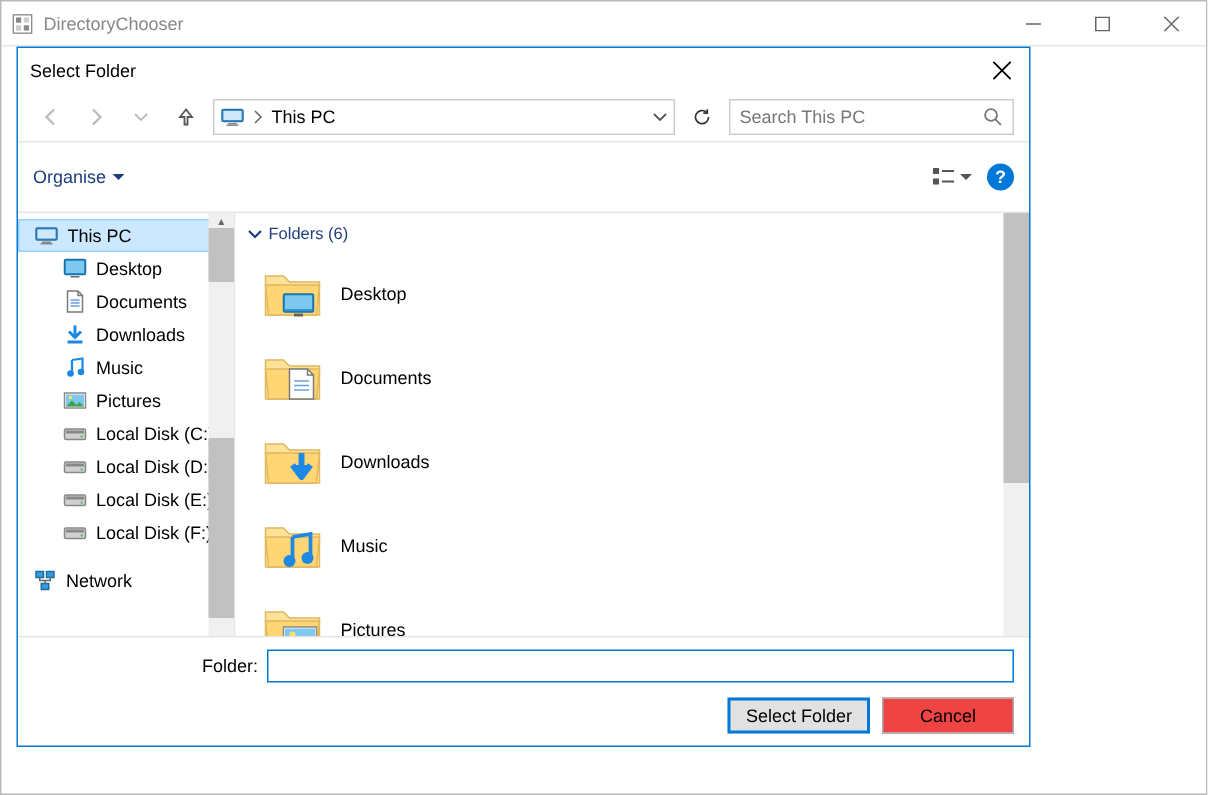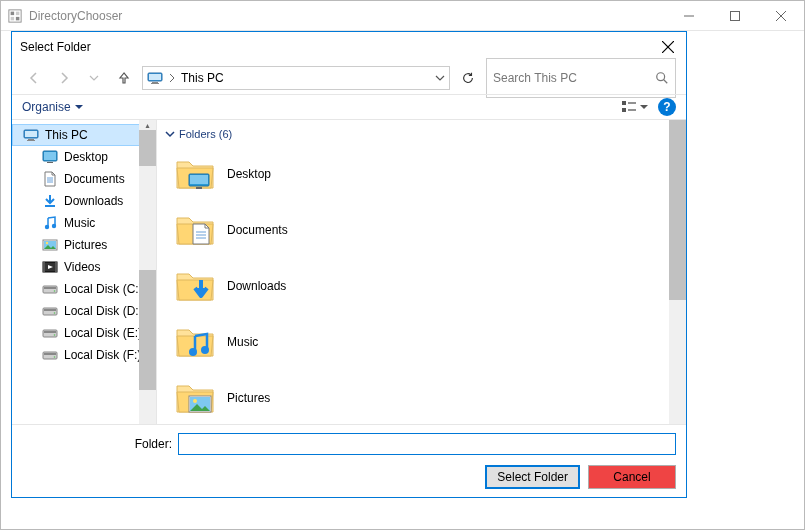--- a/index.html
+++ b/index.html
@@ -27,7 +27,7 @@
 .navbtn.active { color: #000; }
 .addrbox { flex: 1; height: 24px; border: 1px solid #ccc; display: flex; align-items: center; padding: 0 4px; gap: 5px; font-size: 12px; }
 .addrbox .spacer { flex: 1; }
-.searchbox { width: 190px; height: 40px; border: 1px solid #ccc; display: flex; align-items: center; padding: 0 6px; font-size: 12px; color: #888; }
+.searchbox { width: 190px; height: 24px; border: 1px solid #ccc; display: flex; align-items: center; padding: 0 6px; font-size: 12px; color: #888; }
 .searchbox input { border: none; outline: none; flex: 1; font-size: 12px; color: #000; }
 .searchbox input::placeholder { color: #777; }
 .refreshbtn { width: 24px; height: 24px; display: flex; align-items: center; justify-content: center; color: #333; }

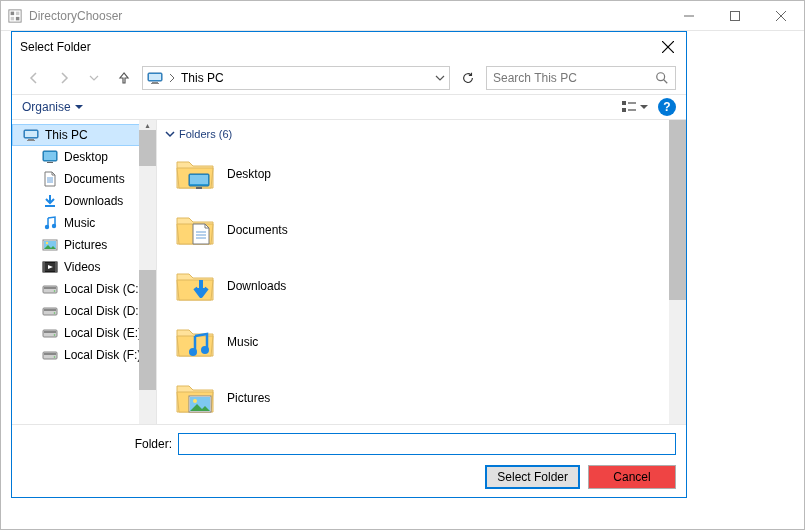--- a/index.html
+++ b/index.html
@@ -33,7 +33,7 @@
 .refreshbtn { width: 24px; height: 24px; display: flex; align-items: center; justify-content: center; color: #333; }
 
 
-.toolbar { height: 26px; border-top: 1px solid #e6e6e6; border-bottom: 1px solid #e6e6e6; display: flex; align-items: center; padding: 0 10px; justify-content: space-between; }
+.toolbar { height: 48px; border-top: 1px solid #e6e6e6; border-bottom: 1px solid #e6e6e6; display: flex; align-items: center; padding: 0 10px; justify-content: space-between; }
 .toolbar-left { display: flex; align-items: center; gap: 4px; color: #1e3e7b; font-size: 12px; }
 .toolbar-right { display: flex; align-items: center; gap: 10px; }
 .viewbtn { display: flex; align-items: center; gap: 2px; }

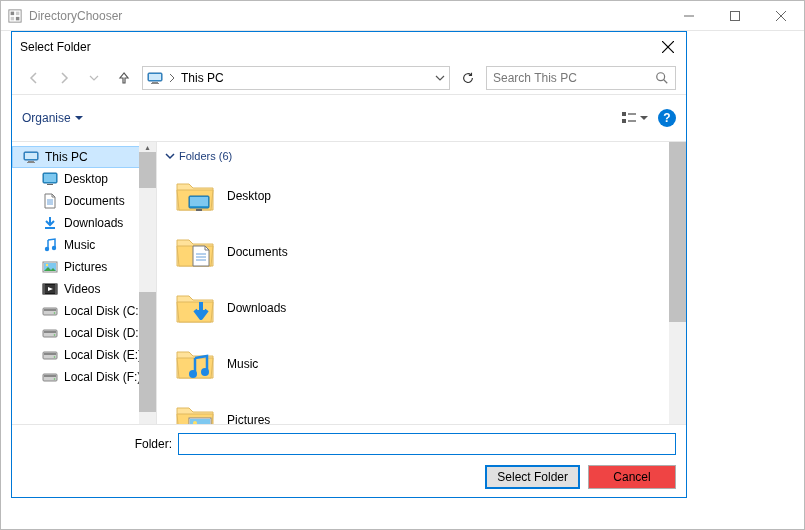--- a/index.html
+++ b/index.html
@@ -275,17 +275,6 @@
             <div class="tree-item indent">
               <span class="tree-icon">
                 <svg width="16" height="16" viewBox="0 0 16 16">
-                  <rect x="1" y="3" width="14" height="10" fill="#333" stroke="#000"></rect>
-                  <rect x="1" y="3" width="2" height="10" fill="#555"></rect>
-                  <rect x="13" y="3" width="2" height="10" fill="#555"></rect>
-                  <path d="M6 6 L11 8 L6 10 Z" fill="#fff"></path>
-                </svg>
-              </span>
-              <span>Videos</span>
-            </div>
-            <div class="tree-item indent">
-              <span class="tree-icon">
-                <svg width="16" height="16" viewBox="0 0 16 16">
                   <rect x="1" y="5" width="14" height="7" rx="1" fill="#d0d0d0" stroke="#888"></rect>
                   <rect x="2" y="6" width="12" height="2" fill="#888"></rect>
                   <circle cx="12.5" cy="10" r="0.8" fill="#5bbf5b"></circle>

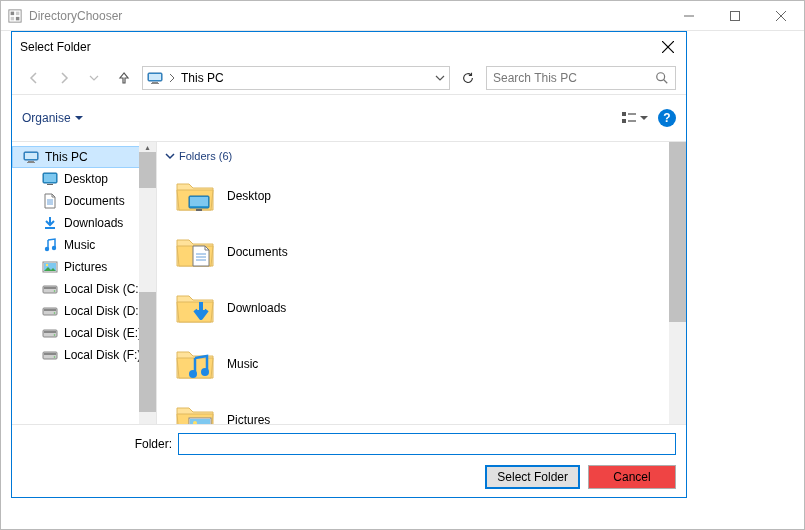--- a/index.html
+++ b/index.html
@@ -313,6 +313,17 @@
               <span>Local Disk (F:)</span>
             </div>
             <div style="height: 10px;"></div>
+            <div class="tree-item top">
+              <span class="tree-icon">
+                <svg width="16" height="16" viewBox="0 0 16 16">
+                  <rect x="2" y="2" width="5" height="4" fill="#3a9bdc" stroke="#1d6fa5"></rect>
+                  <rect x="9" y="2" width="5" height="4" fill="#3a9bdc" stroke="#1d6fa5"></rect>
+                  <rect x="5.5" y="10" width="5" height="4" fill="#3a9bdc" stroke="#1d6fa5"></rect>
+                  <path d="M4.5 6 L4.5 8 L11.5 8 L11.5 6 M8 8 L8 10" fill="none" stroke="#666"></path>
+                </svg>
+              </span>
+              <span>Network</span>
+            </div>
           </div>
         <div class="tree-scroll">
           <div class="tree-up">▴</div>

